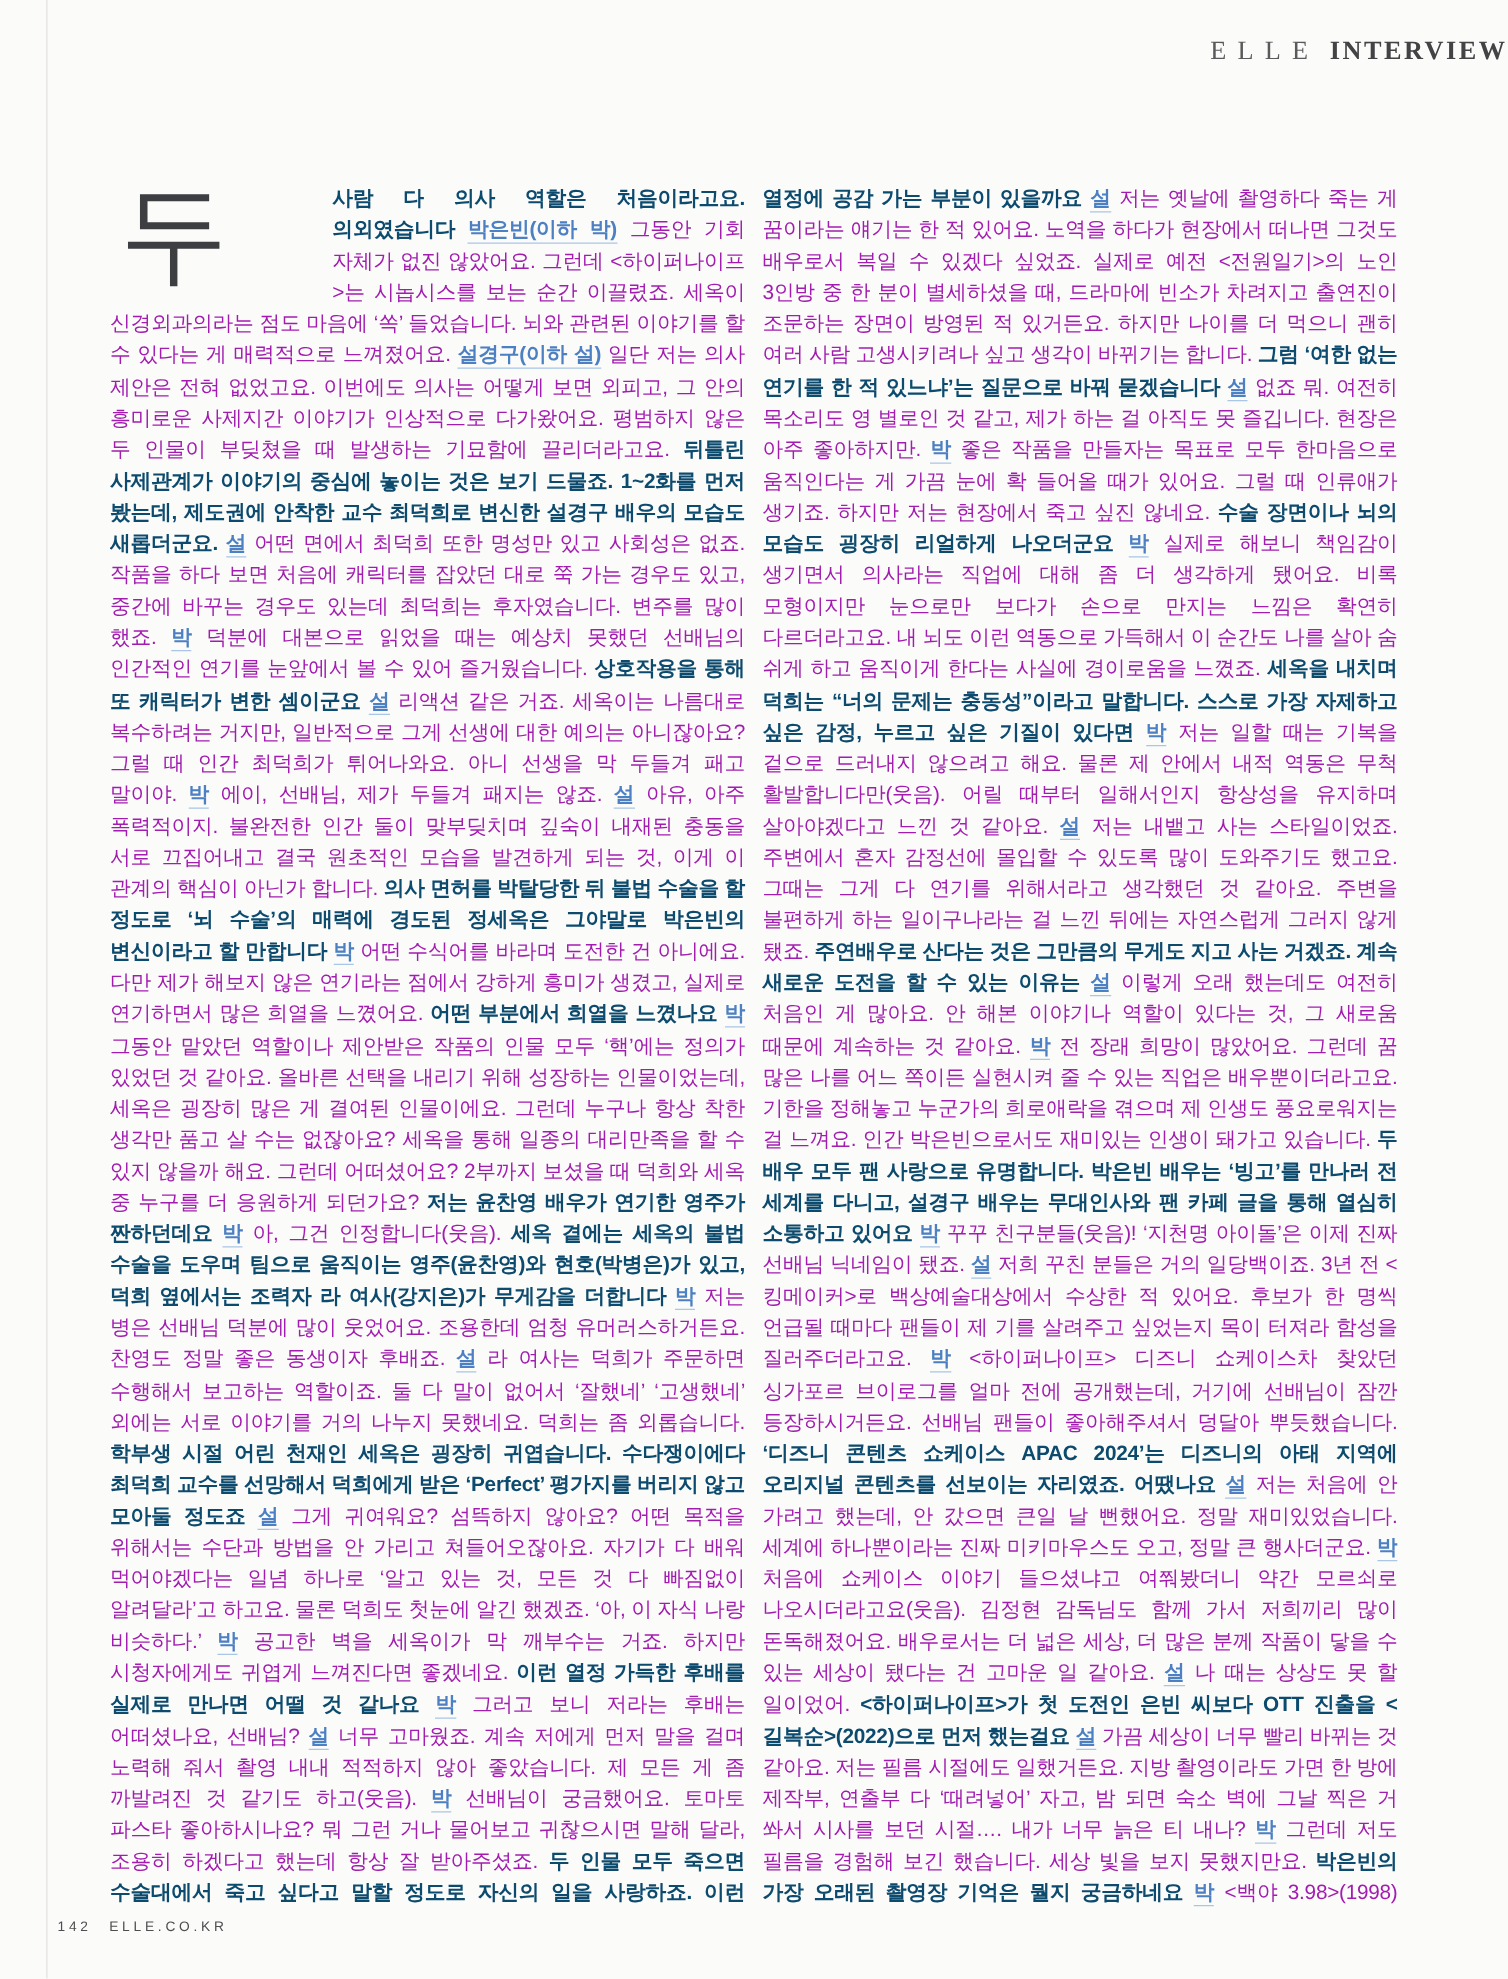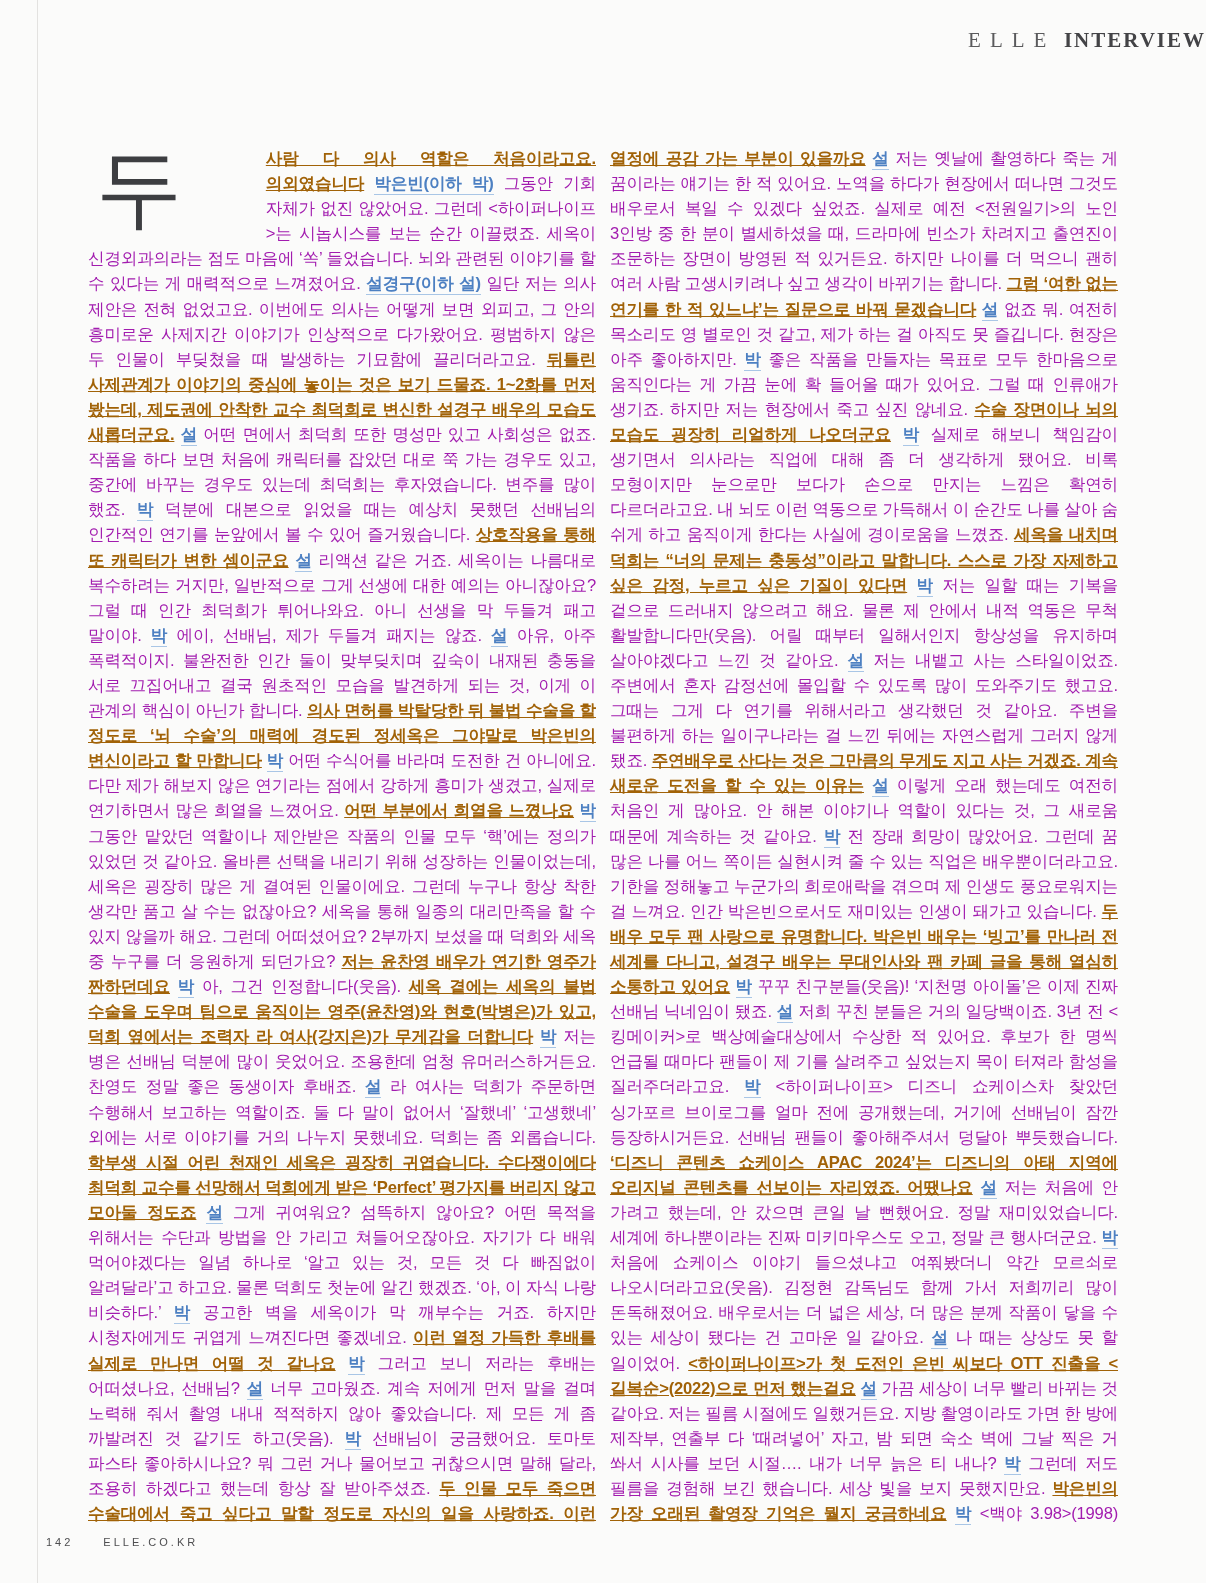--- a/index.html
+++ b/index.html
@@ -68,8 +68,7 @@
   }
   .seg-question {
     font-weight: 700;
-    color: #a16207;
-    text-decoration: underline;
+    color: #0c4a6e;
   }
   .seg-answer {
     font-weight: 400;

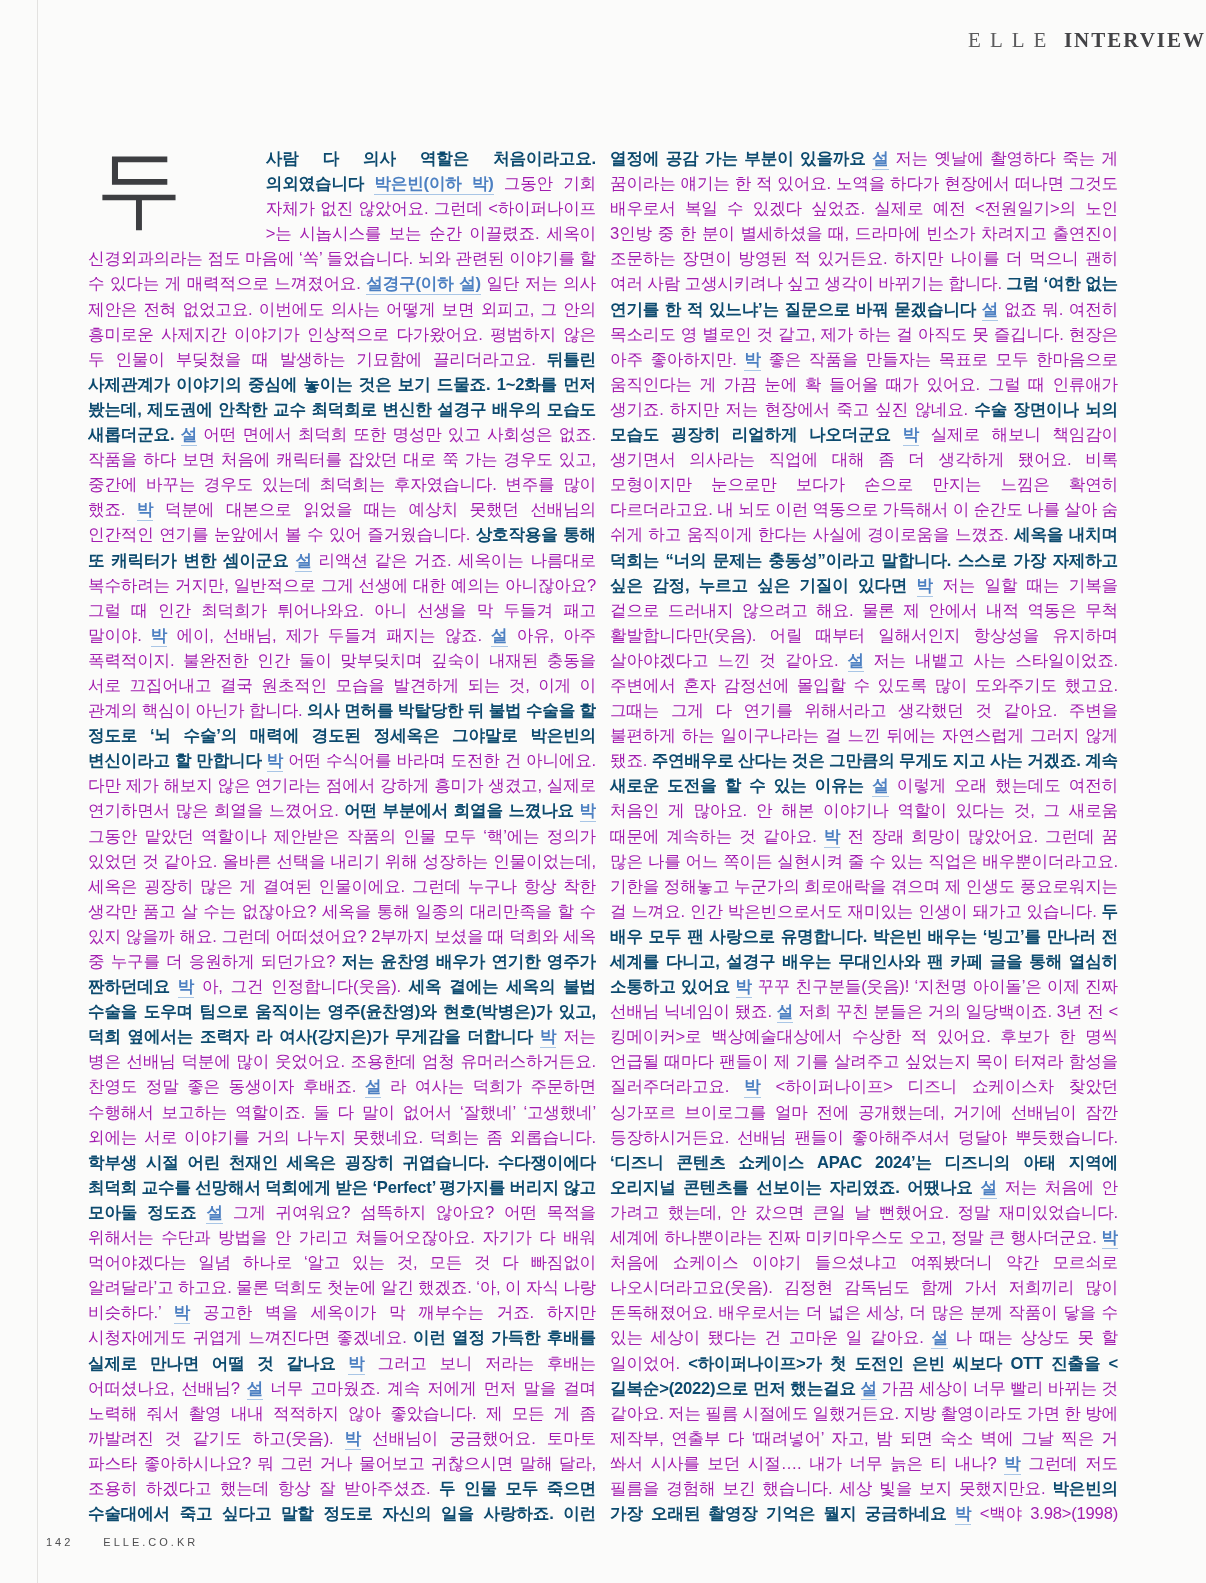--- a/index.html
+++ b/index.html
@@ -88,7 +88,7 @@
     letter-spacing: 3px;
     color: #4e4e50;
     display: flex;
-    gap: 30px;
+    gap: 14px;
   }
 </style>
 </head>

